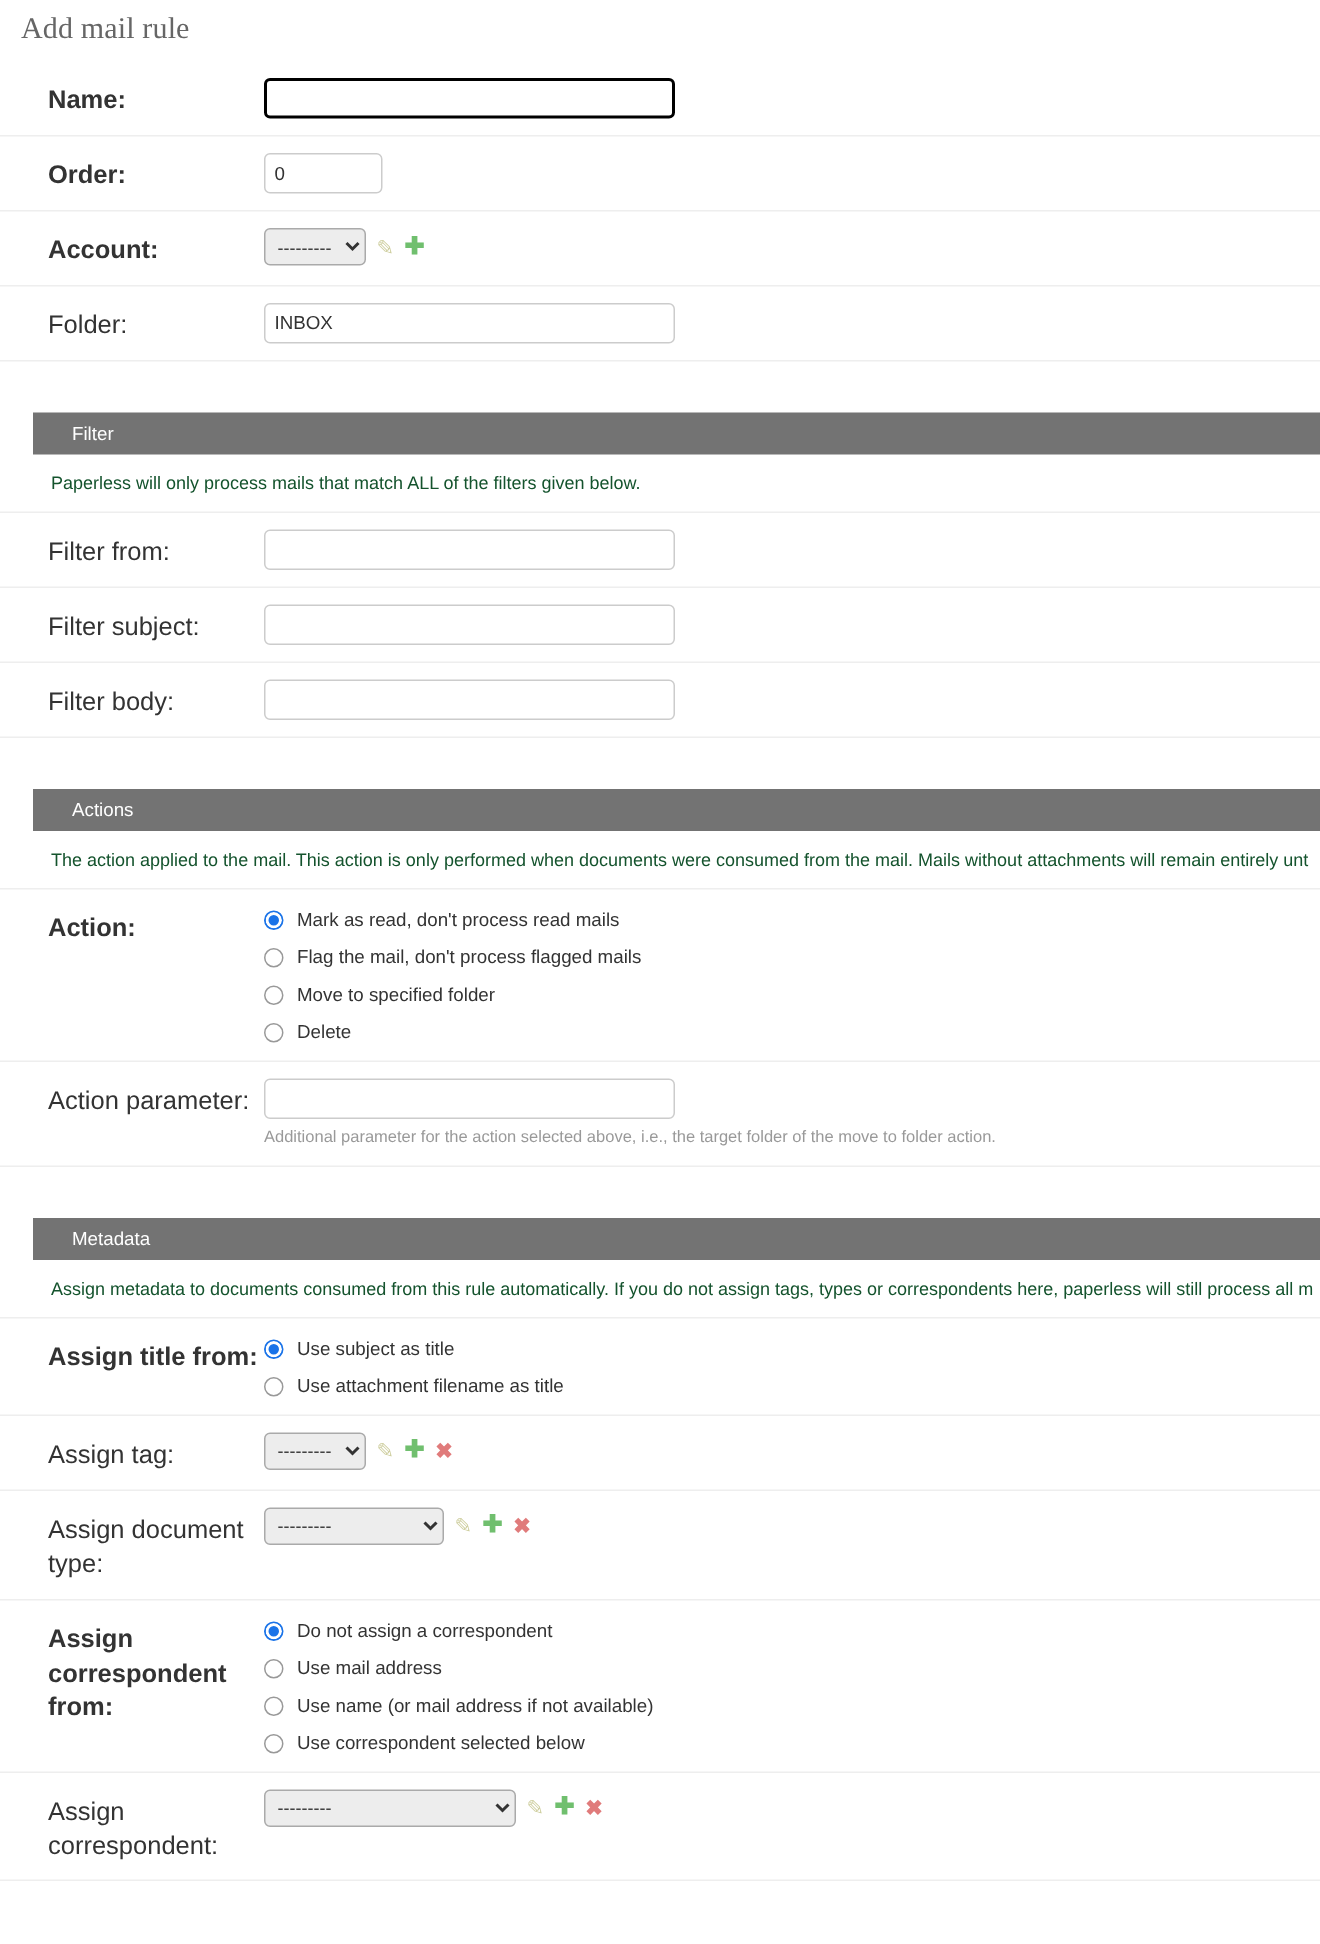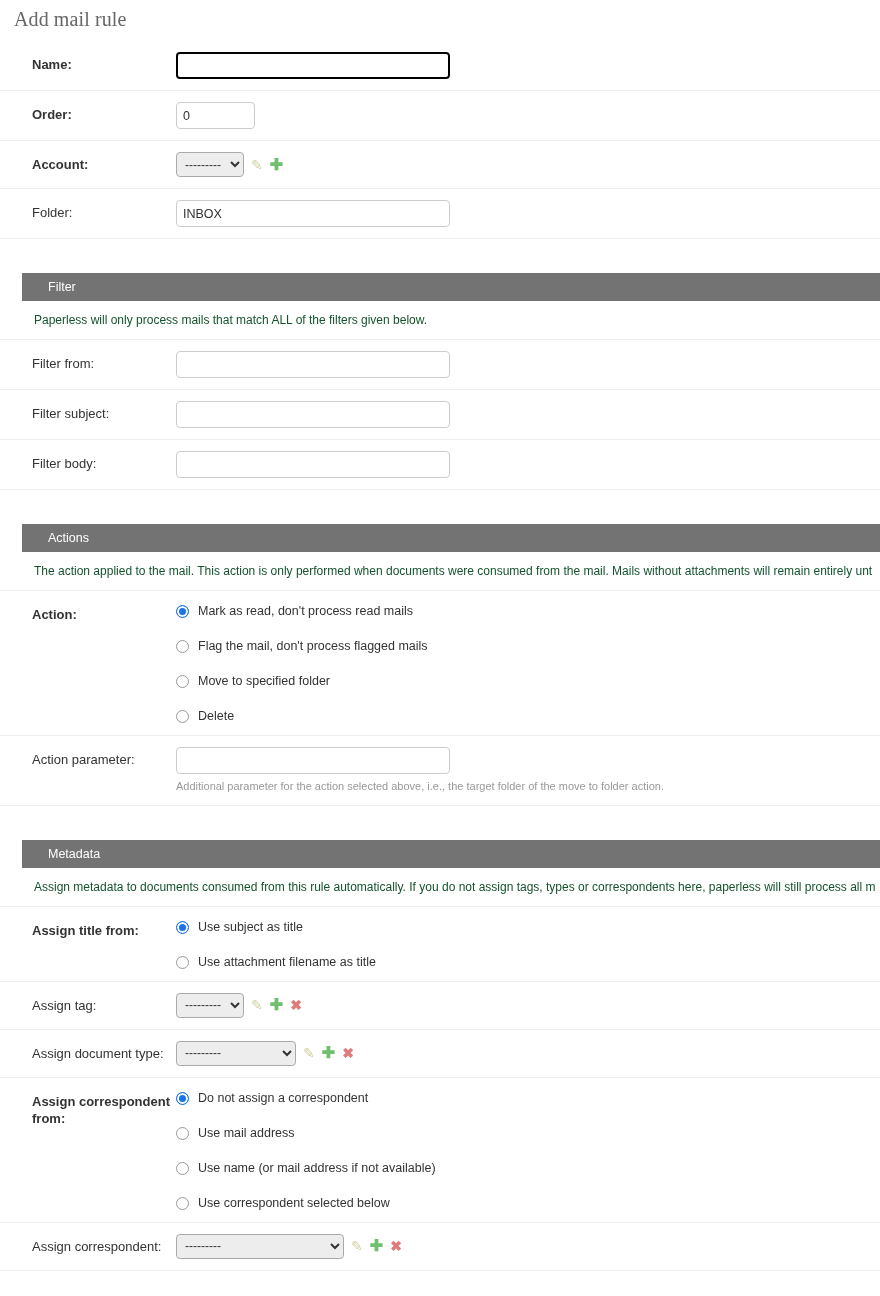--- a/index.html
+++ b/index.html
@@ -42,7 +42,7 @@
     flex: 0 0 176px;
     padding-left: 32px;
     padding-top: 4px;
-    font-size: 13px;
+    font-size: 17px;
     color: #333333;
     line-height: 1.35;
   }

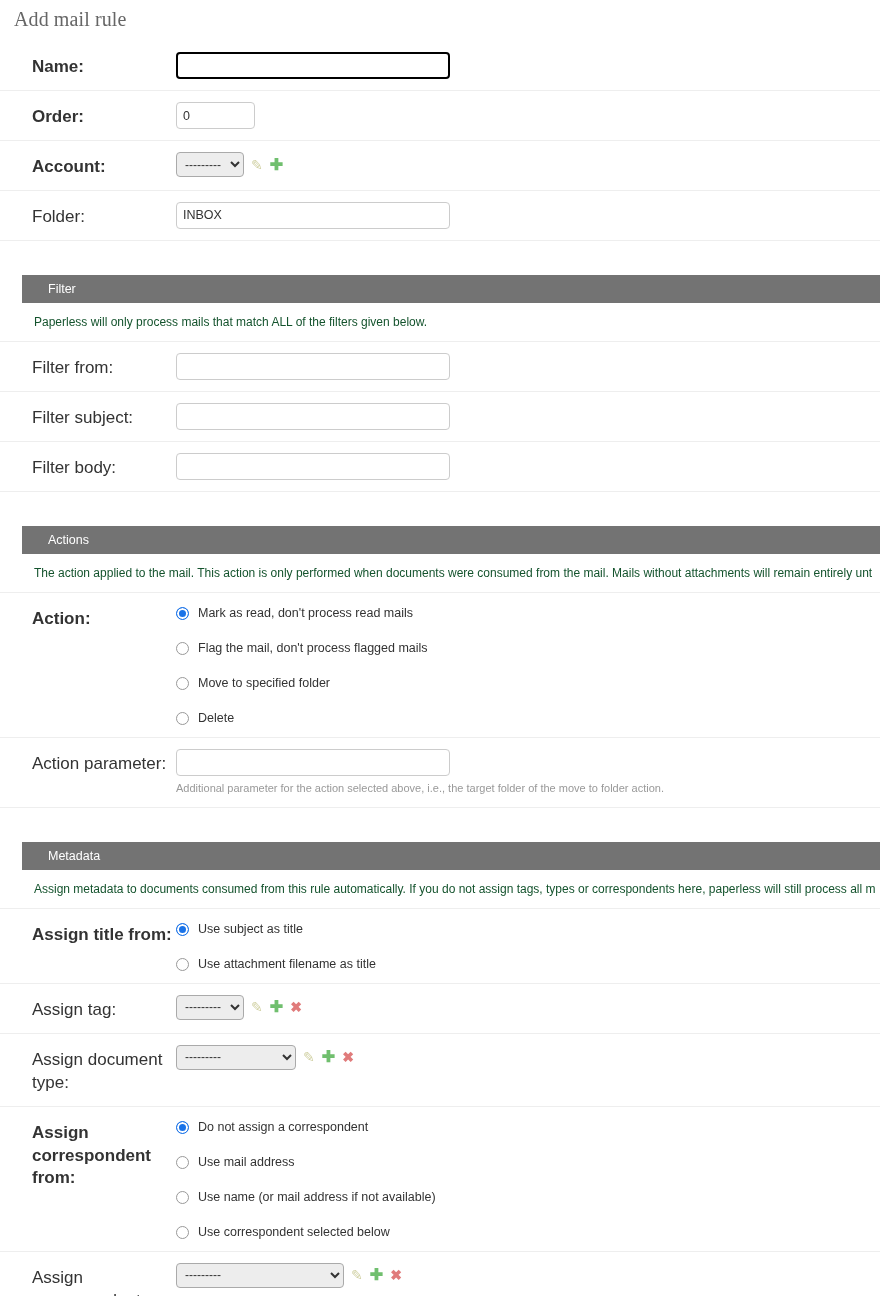--- a/index.html
+++ b/index.html
@@ -130,7 +130,7 @@
   .radio-list {
     display: flex;
     flex-direction: column;
-    gap: 20px;
+    gap: 10px;
     padding-top: 2px;
   }
   .radio-item {

